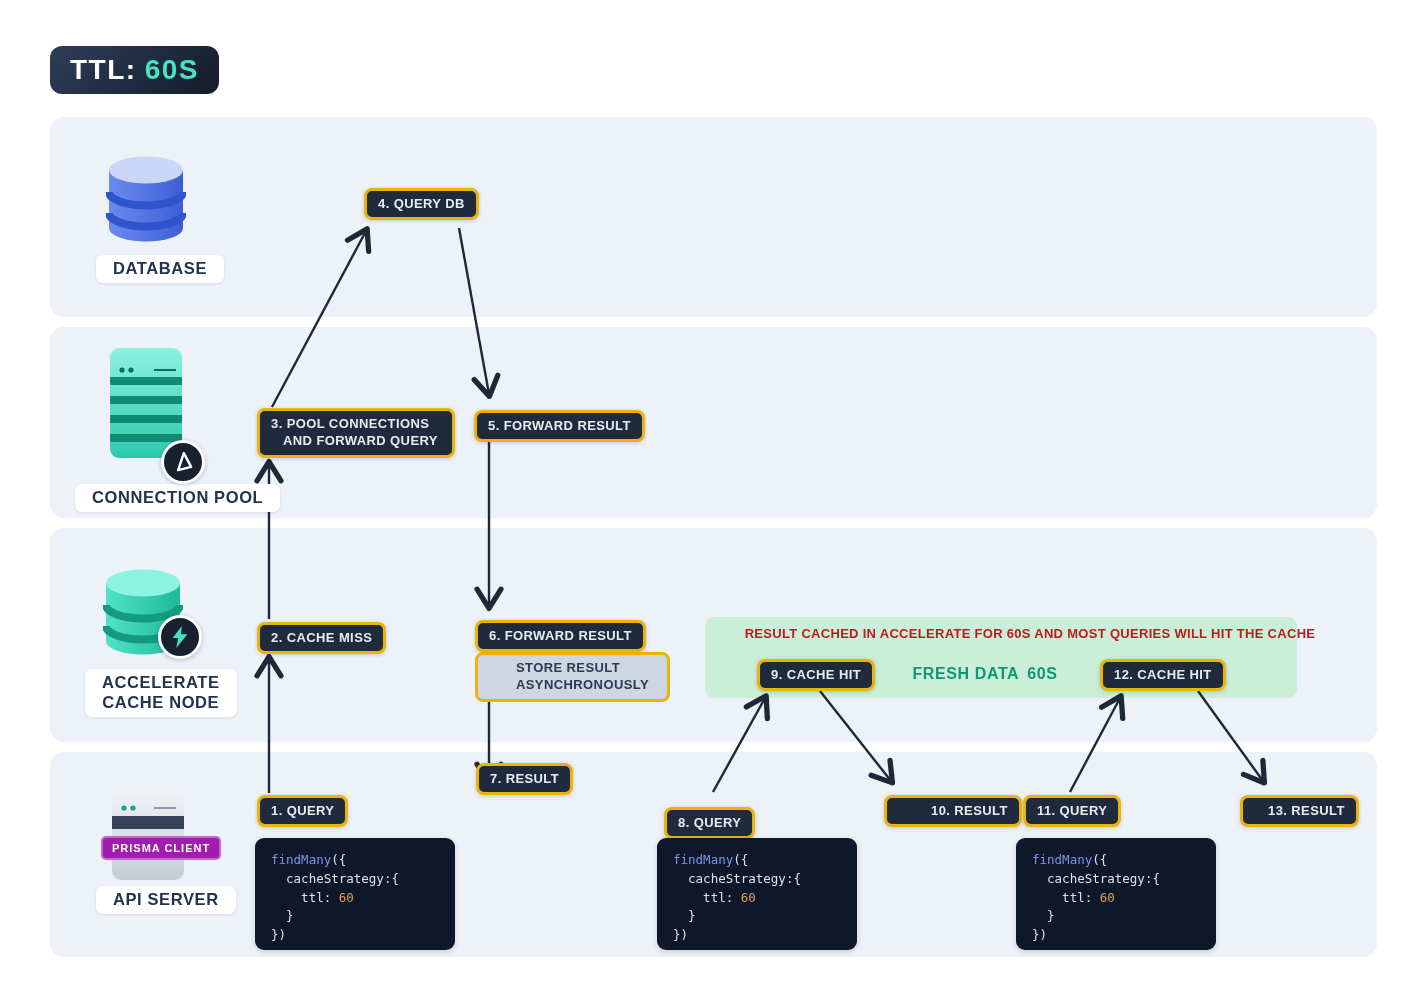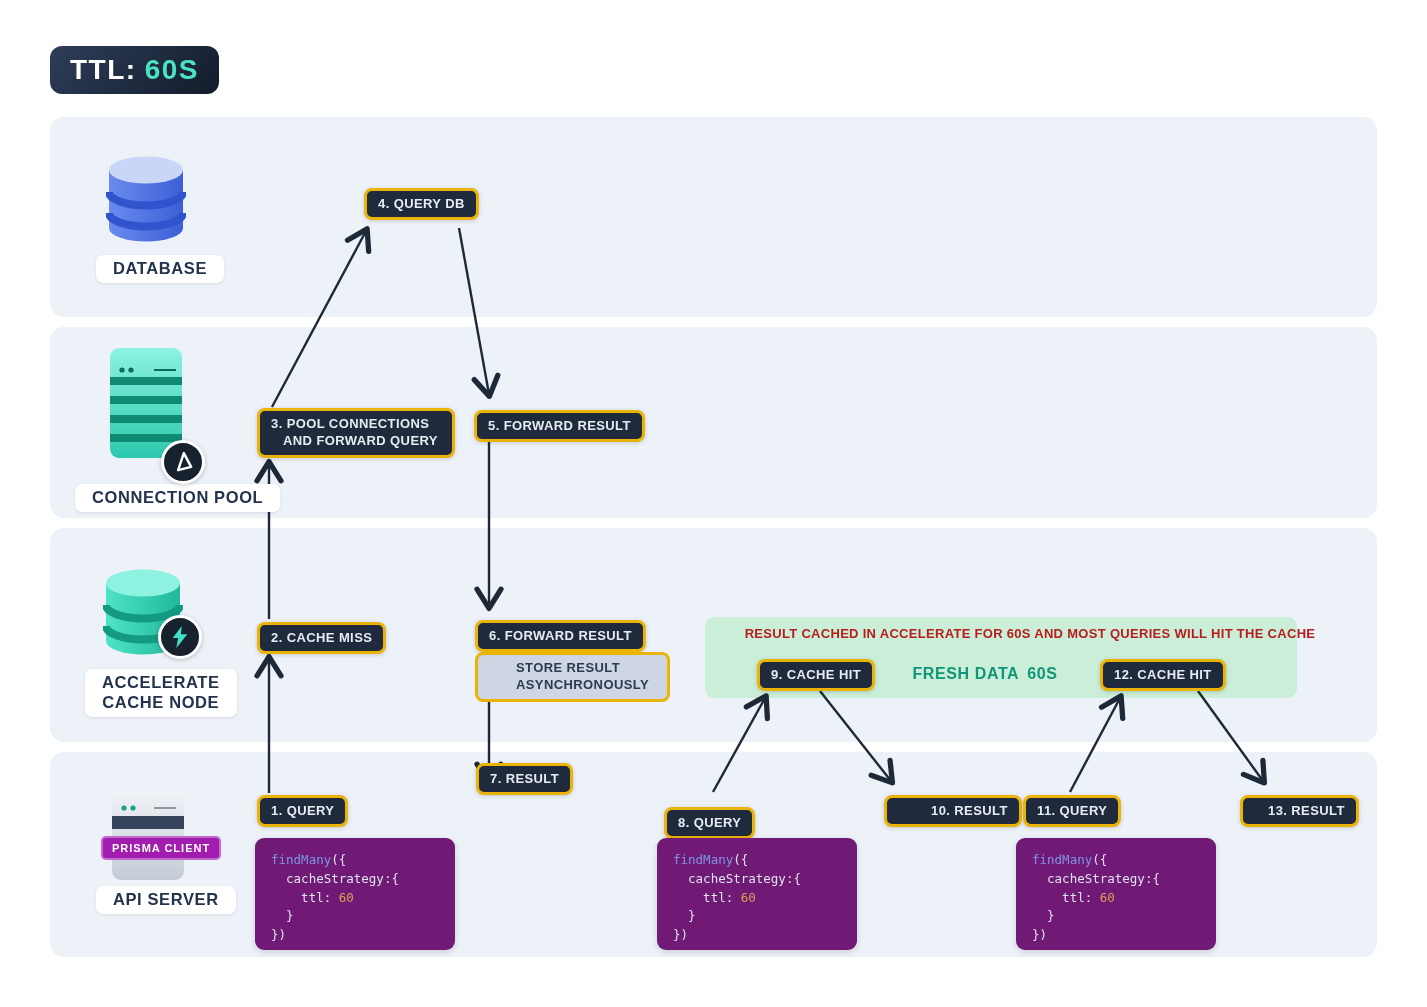--- a/index.html
+++ b/index.html
@@ -25,7 +25,7 @@
   .fresh{position:absolute;left:905px;top:665px;width:160px;z-index:2;text-align:center;
          font-weight:700;font-size:16px;color:#0e9678;letter-spacing:.6px;}
   .fresh .fv{margin-left:8px;}
-  .code{position:absolute;top:838px;width:200px;height:112px;z-index:3;background:#701a75;
+  .code{position:absolute;top:838px;width:200px;height:112px;z-index:3;background:#0f172a;
         border-radius:9px;color:#dce3ee;font-family:"DejaVu Sans Mono","Liberation Mono",monospace;
         font-size:12.5px;line-height:1.5;padding:13px 0 0 16px;box-sizing:border-box;
         box-shadow:0 2px 6px rgba(15,25,40,.15);}

